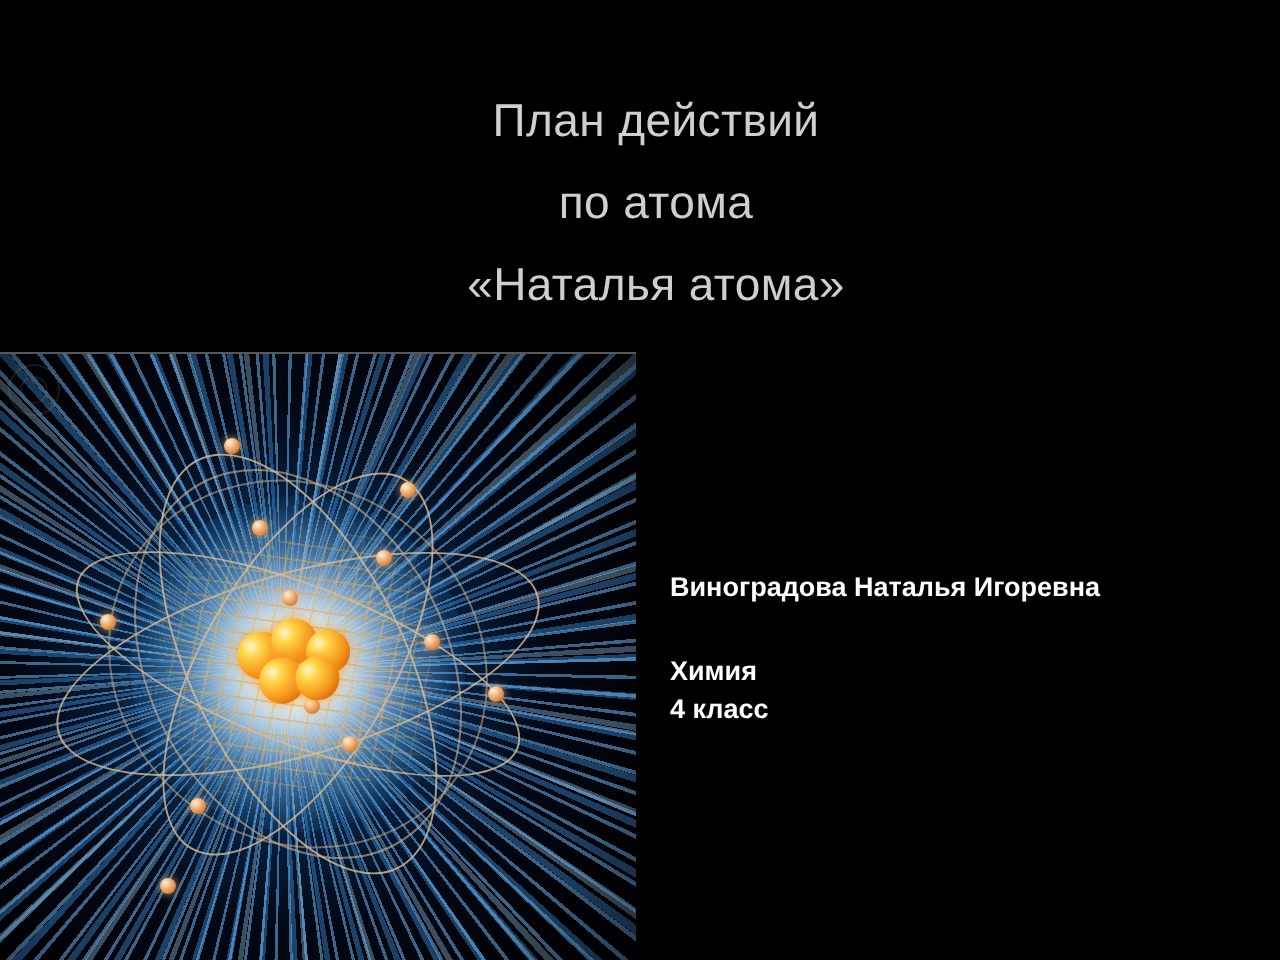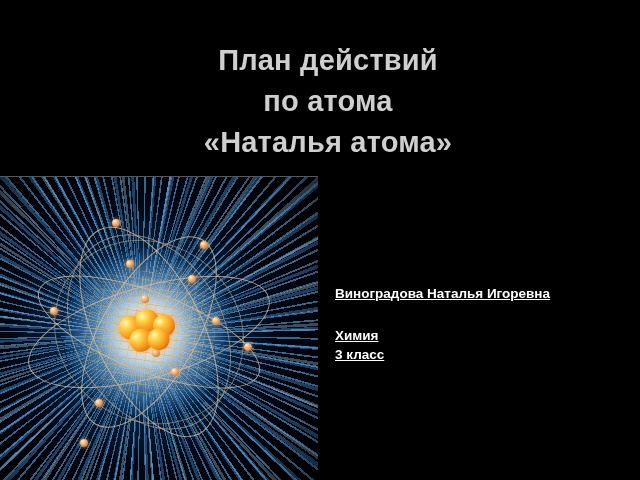--- a/index.html
+++ b/index.html
@@ -27,10 +27,10 @@
     width: 376px;
     text-align: center;
     color: #cfcfcf;
-    font-size: 29px;
+    font-size: 23px;
     line-height: 41px;
     letter-spacing: 0.2px;
-    font-weight: 700;
+    font-weight: 400;
     white-space: nowrap;
   }
   #title-block .tline { display: block; }

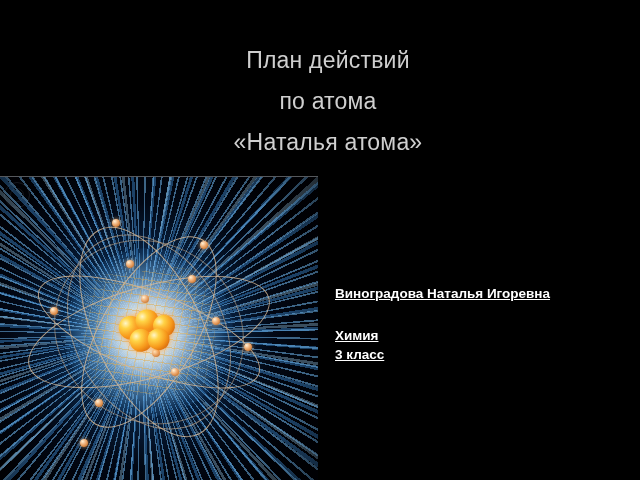--- a/index.html
+++ b/index.html
@@ -227,7 +227,7 @@
     white-space: nowrap;
   }
   #credits .gap { display: block; height: 23px; }
-  #credits .cline { display: block; text-decoration: underline; }
+  #credits .cline { display: block; }
 </style>
 </head>
 <body>

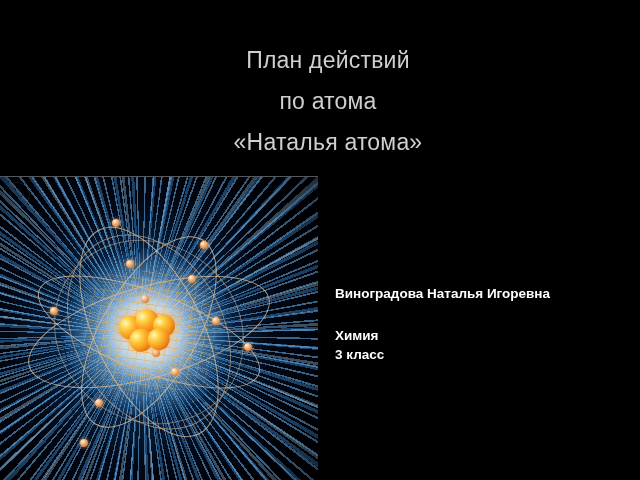--- a/index.html
+++ b/index.html
@@ -283,7 +283,7 @@
     <span class="cline">Виноградова Наталья Игоревна</span>
     <span class="gap"></span>
     <span class="cline">Химия</span>
-    <span class="cline">3 класс</span>
+    <span class="cline">4 класс</span>
   </div>
 
 </div>

